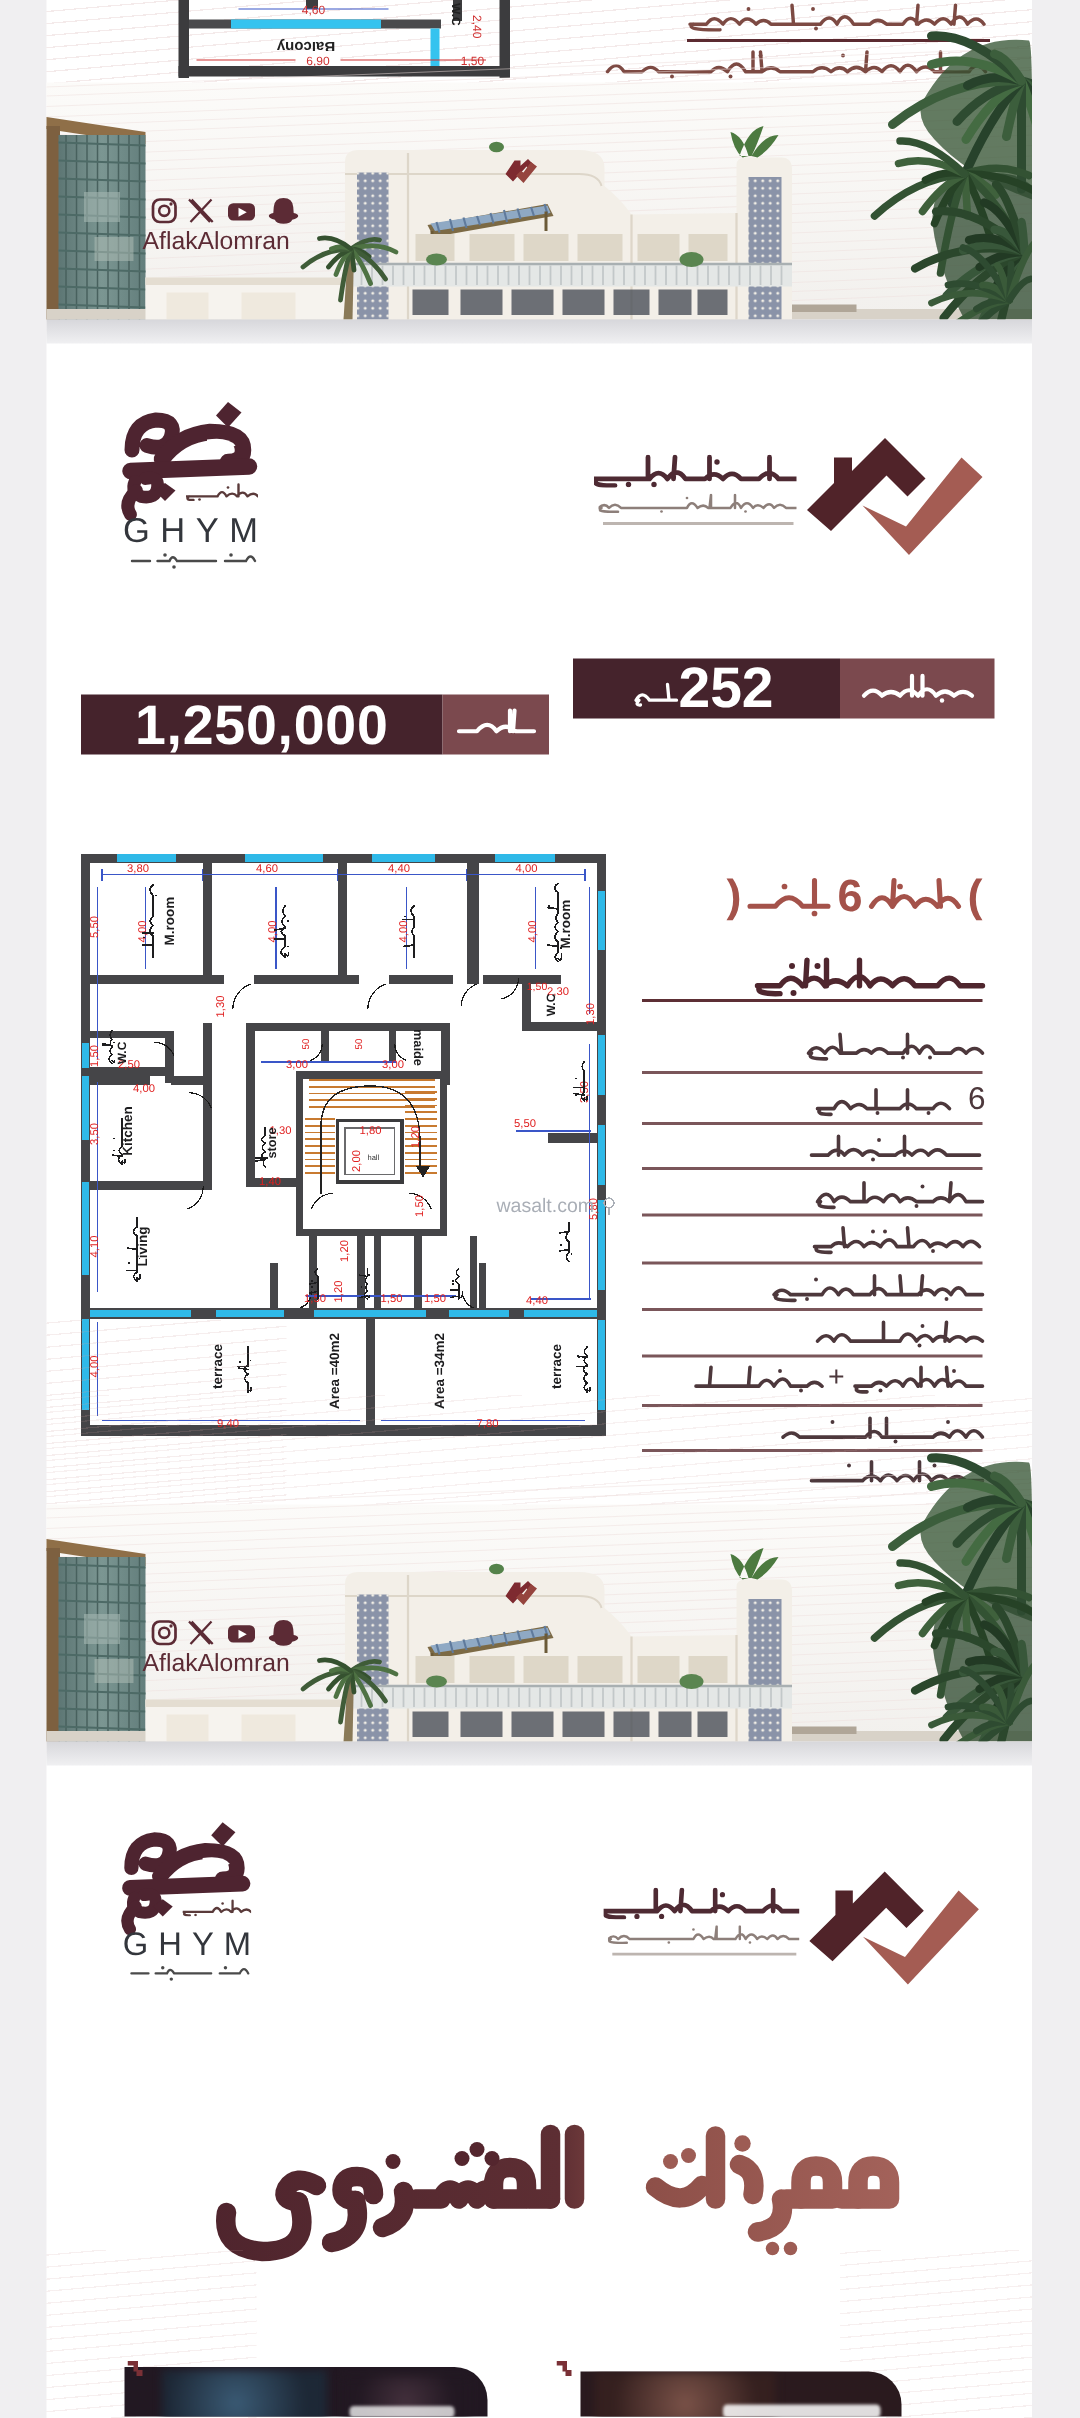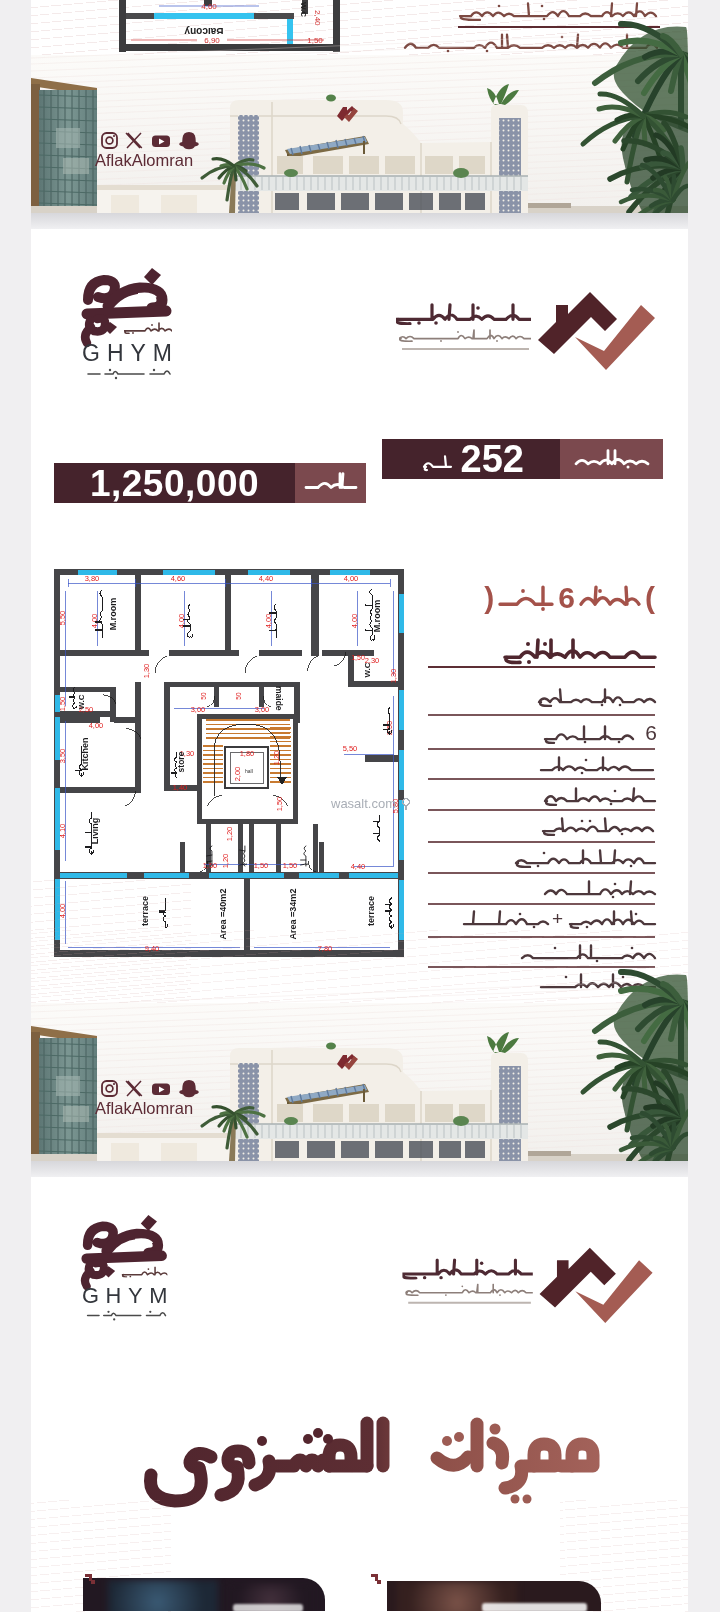--- a/index.html
+++ b/index.html
@@ -349,7 +349,7 @@
 
 <div class="abs" style="left:382px;top:439px;width:281px;height:40px;">
       <div class="abs" style="left:0;top:0;width:178px;height:40px;background:#45232c;">
-        <div class="abs" style="left:62px;top:-2px;width:80px;height:44px;color:#fff;font-size:38px;font-weight:bold;text-align:right;line-height:45px">252</div>
+        <div class="abs" style="left:62px;top:-2px;width:80px;height:44px;color:#fff;font-size:38px;font-weight:bold;text-align:center;line-height:45px">252</div>
         <div class="abs" style="left:42px;top:16px;width:27px;height:16px;"><svg width="27" height="16" viewBox="0 0 27 16" style="overflow:visible">
             <path d="M27 11.8 L18 11.8 L9 11.8 Q4 4.7 0 11.8 M22 11.8 L21 1.3 M2 11.8 Q-1 15.4 3 15.0" fill="none" stroke="#ffffff" stroke-width="2.2" stroke-linecap="round" stroke-linejoin="round"></path>
           </svg></div>

